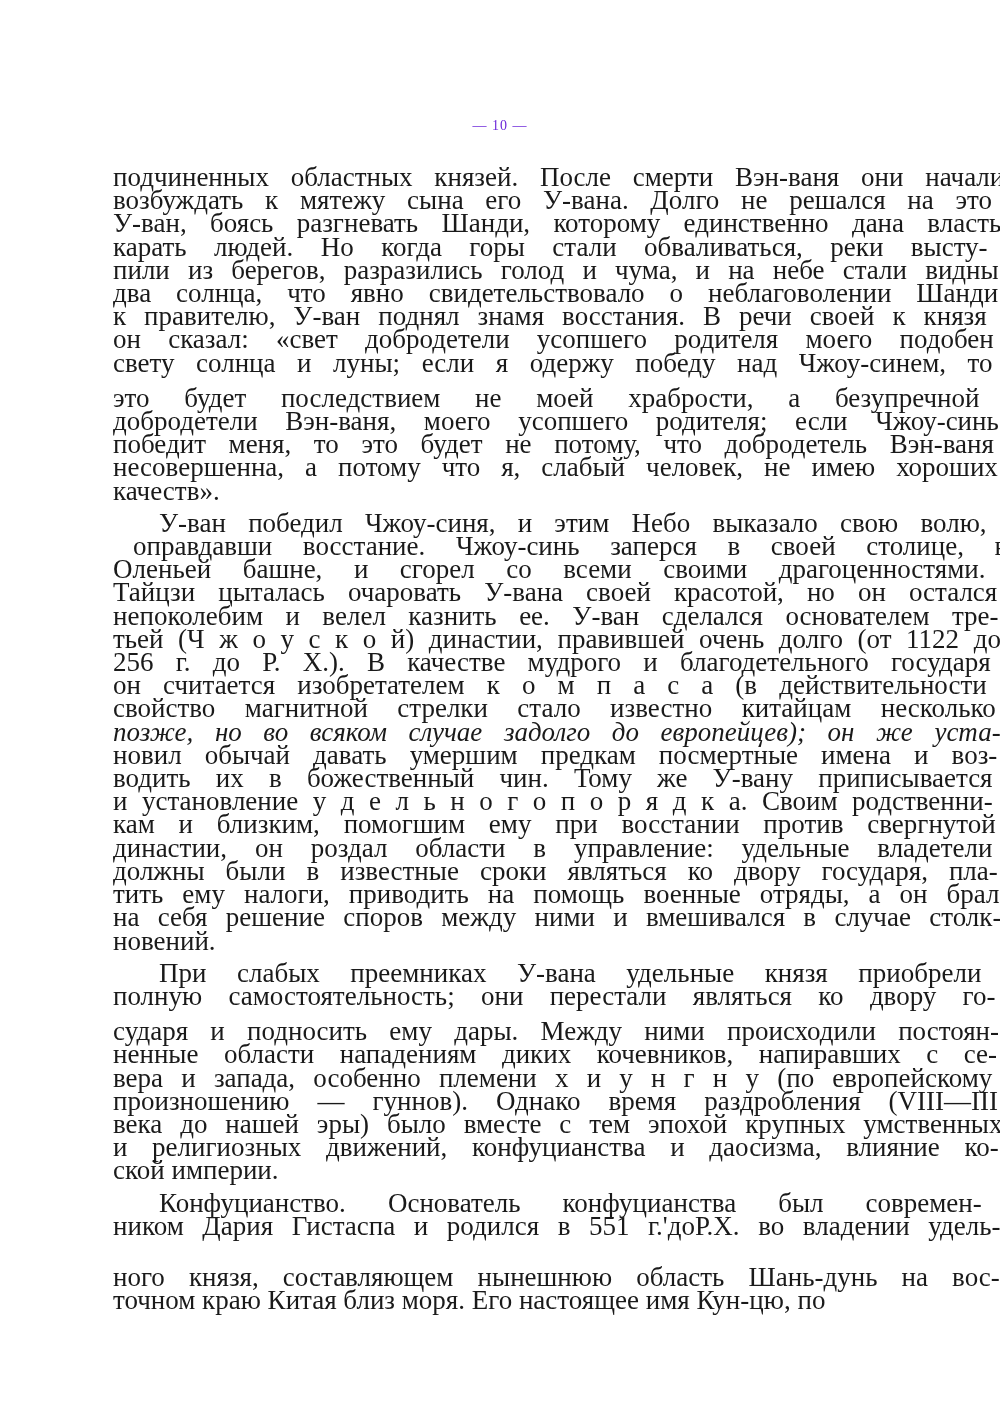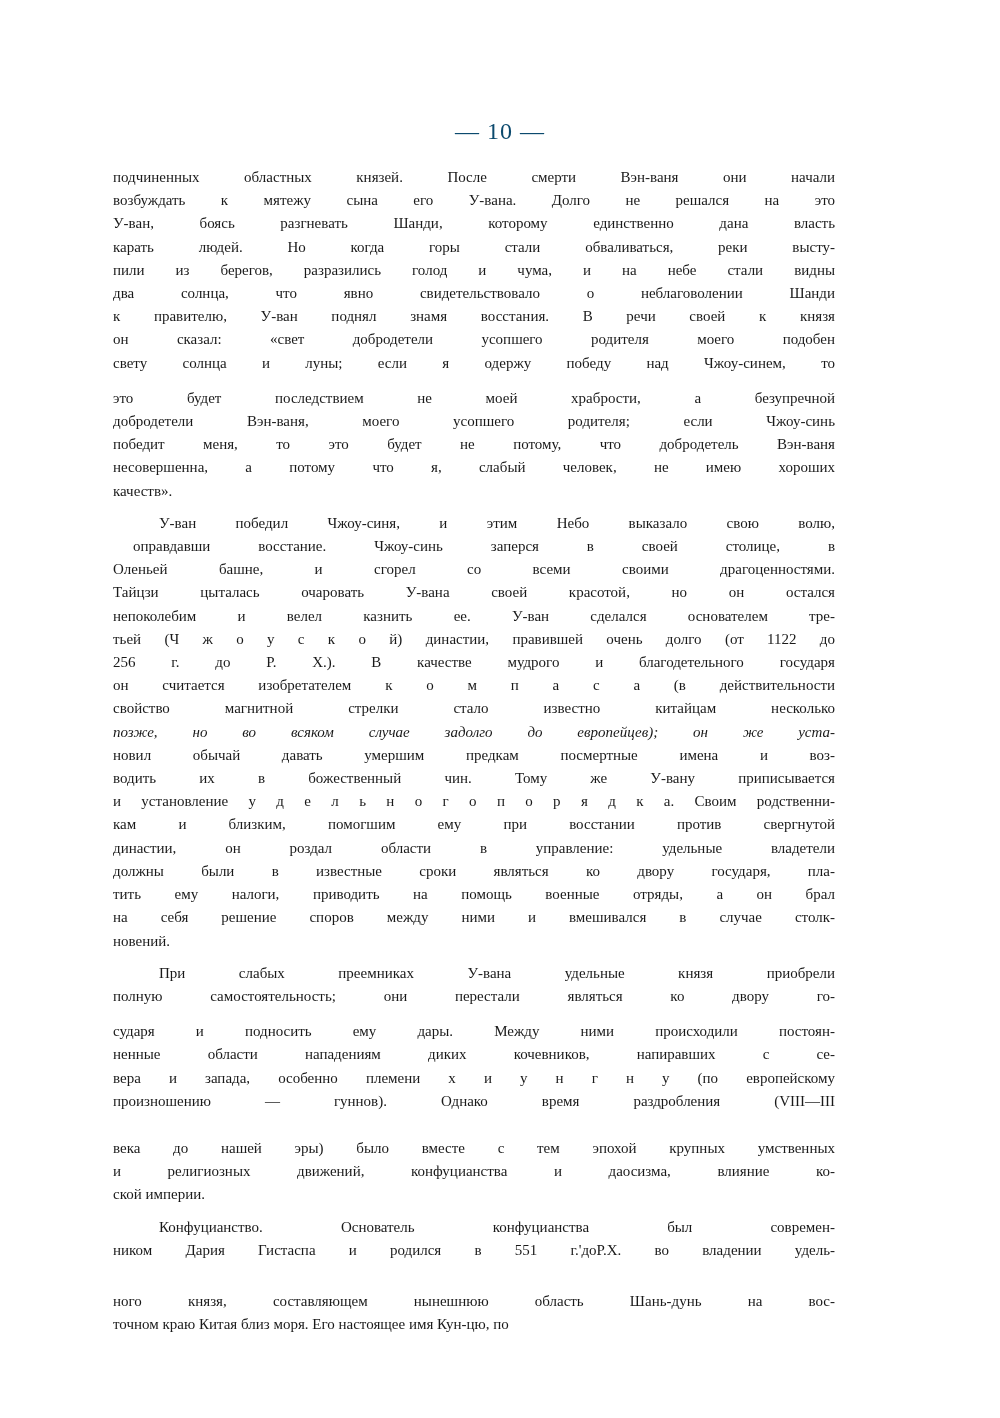--- a/index.html
+++ b/index.html
@@ -11,7 +11,7 @@
   }
   .page-number {
     position: absolute; top: 118px; left: 0; width: 1000px;
-    text-align: center; font-size: 24px; letter-spacing: 1px; color: #0c4a6e;
+    text-align: center; font-size: 14px; letter-spacing: 1px; color: #6d28d9;
   }
   .text-block {
     position: absolute; left: 113px; top: 166px; width: 722px;

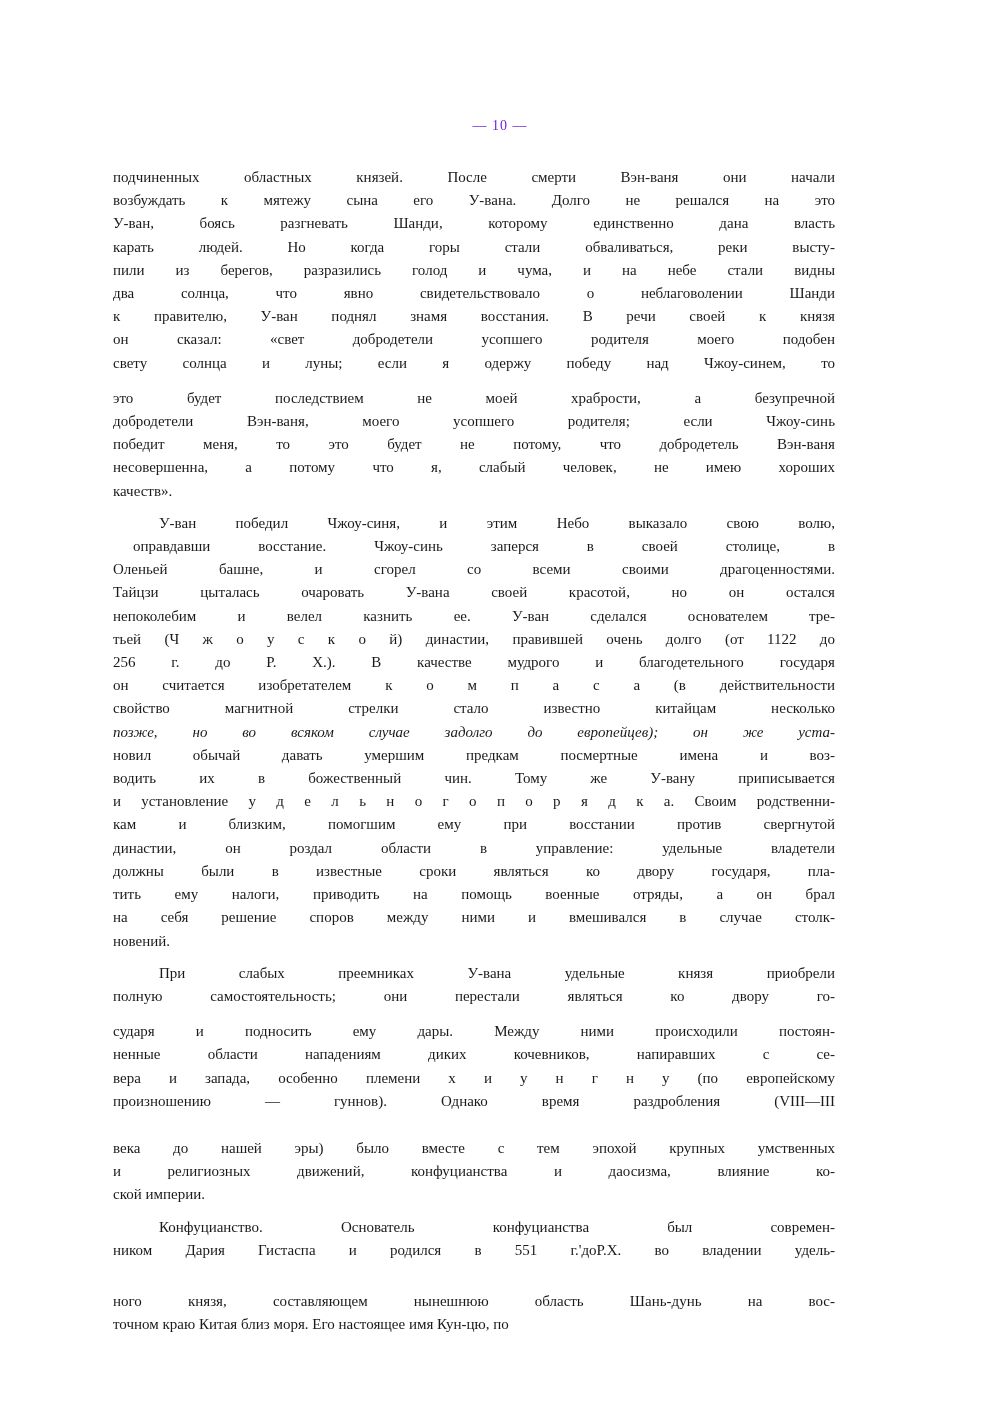--- a/index.html
+++ b/index.html
@@ -15,7 +15,7 @@
   }
   .text-block {
     position: absolute; left: 113px; top: 166px; width: 722px;
-    font-size: 15px; line-height: 23.2px;
+    font-size: 27px; line-height: 23.2px;
   }
   .para { margin: 0 0 9px 0; }
   .line {

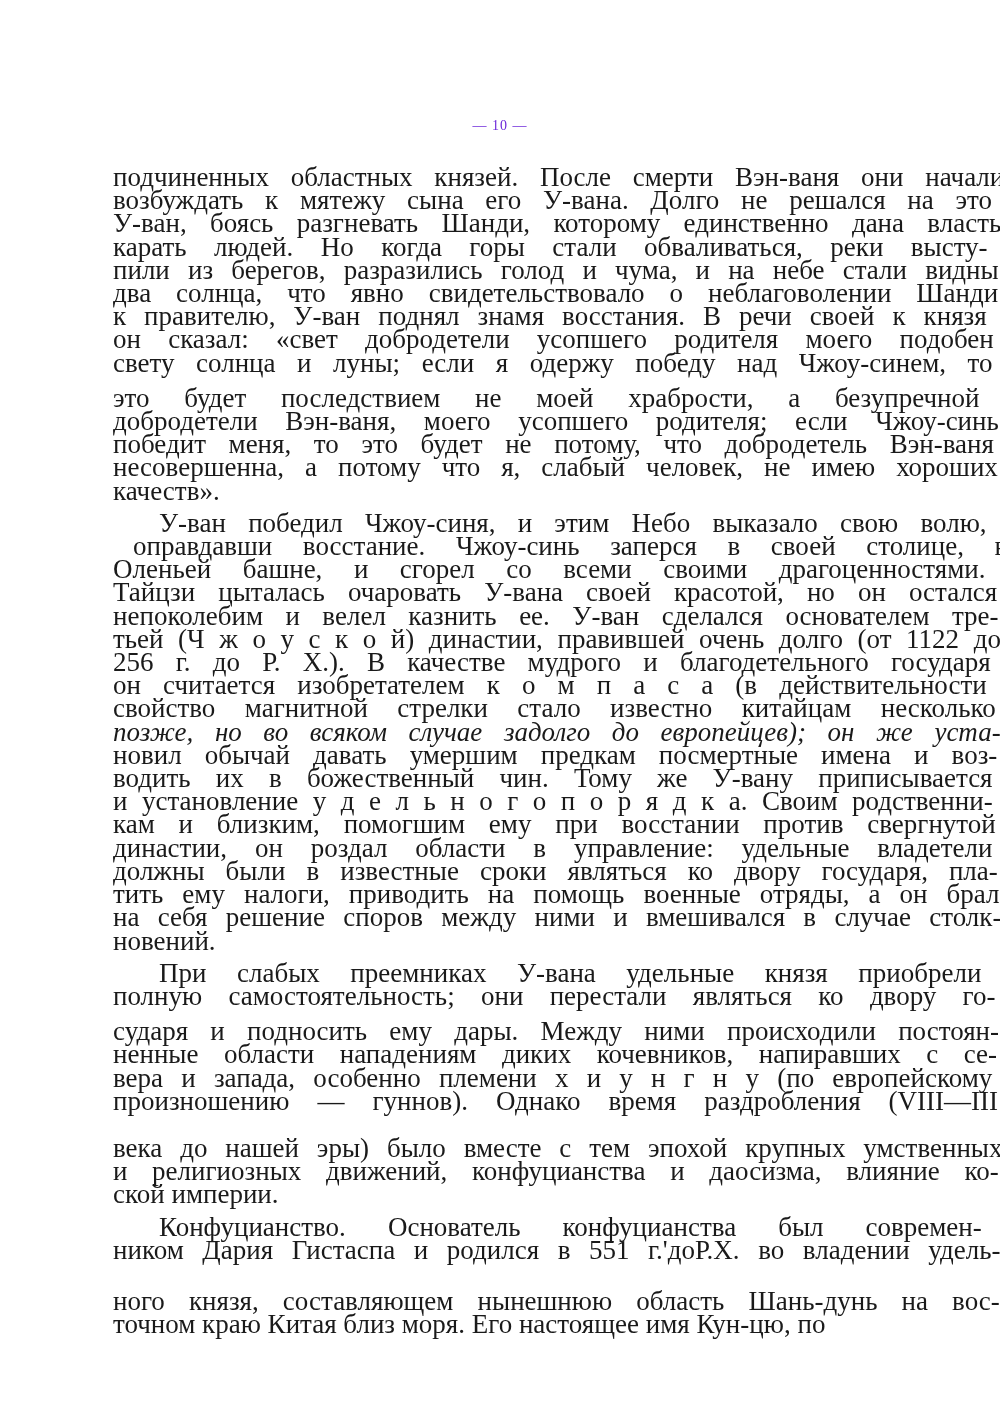--- a/index.html
+++ b/index.html
@@ -76,7 +76,7 @@
         <span class="line" style="display: block; word-spacing: 18.78px;">ненные области нападениям диких кочевников, напиравших с се-</span>
         <span class="line" style="display: block; word-spacing: 11.44px;">вера и запада, особенно племени х и у н г н у (по европейскому</span>
         <span class="line" style="display: block; word-spacing: 21.29px;">произношению — гуннов). Однако время раздробления (VIII—III</span>
-        <span class="line" style="display: block; word-spacing: 11.14px; margin-top: 24px;">века до нашей эры) было вместе с тем эпохой крупных умственных</span>
+        <span class="line" style="display: block; word-spacing: 11.14px;">века до нашей эры) было вместе с тем эпохой крупных умственных</span>
         <span class="line" style="display: block; word-spacing: 17.92px;">и религиозных движений, конфуцианства и даосизма, влияние ко-</span>
         <span class="line last">ской империи.</span>
       </div>

